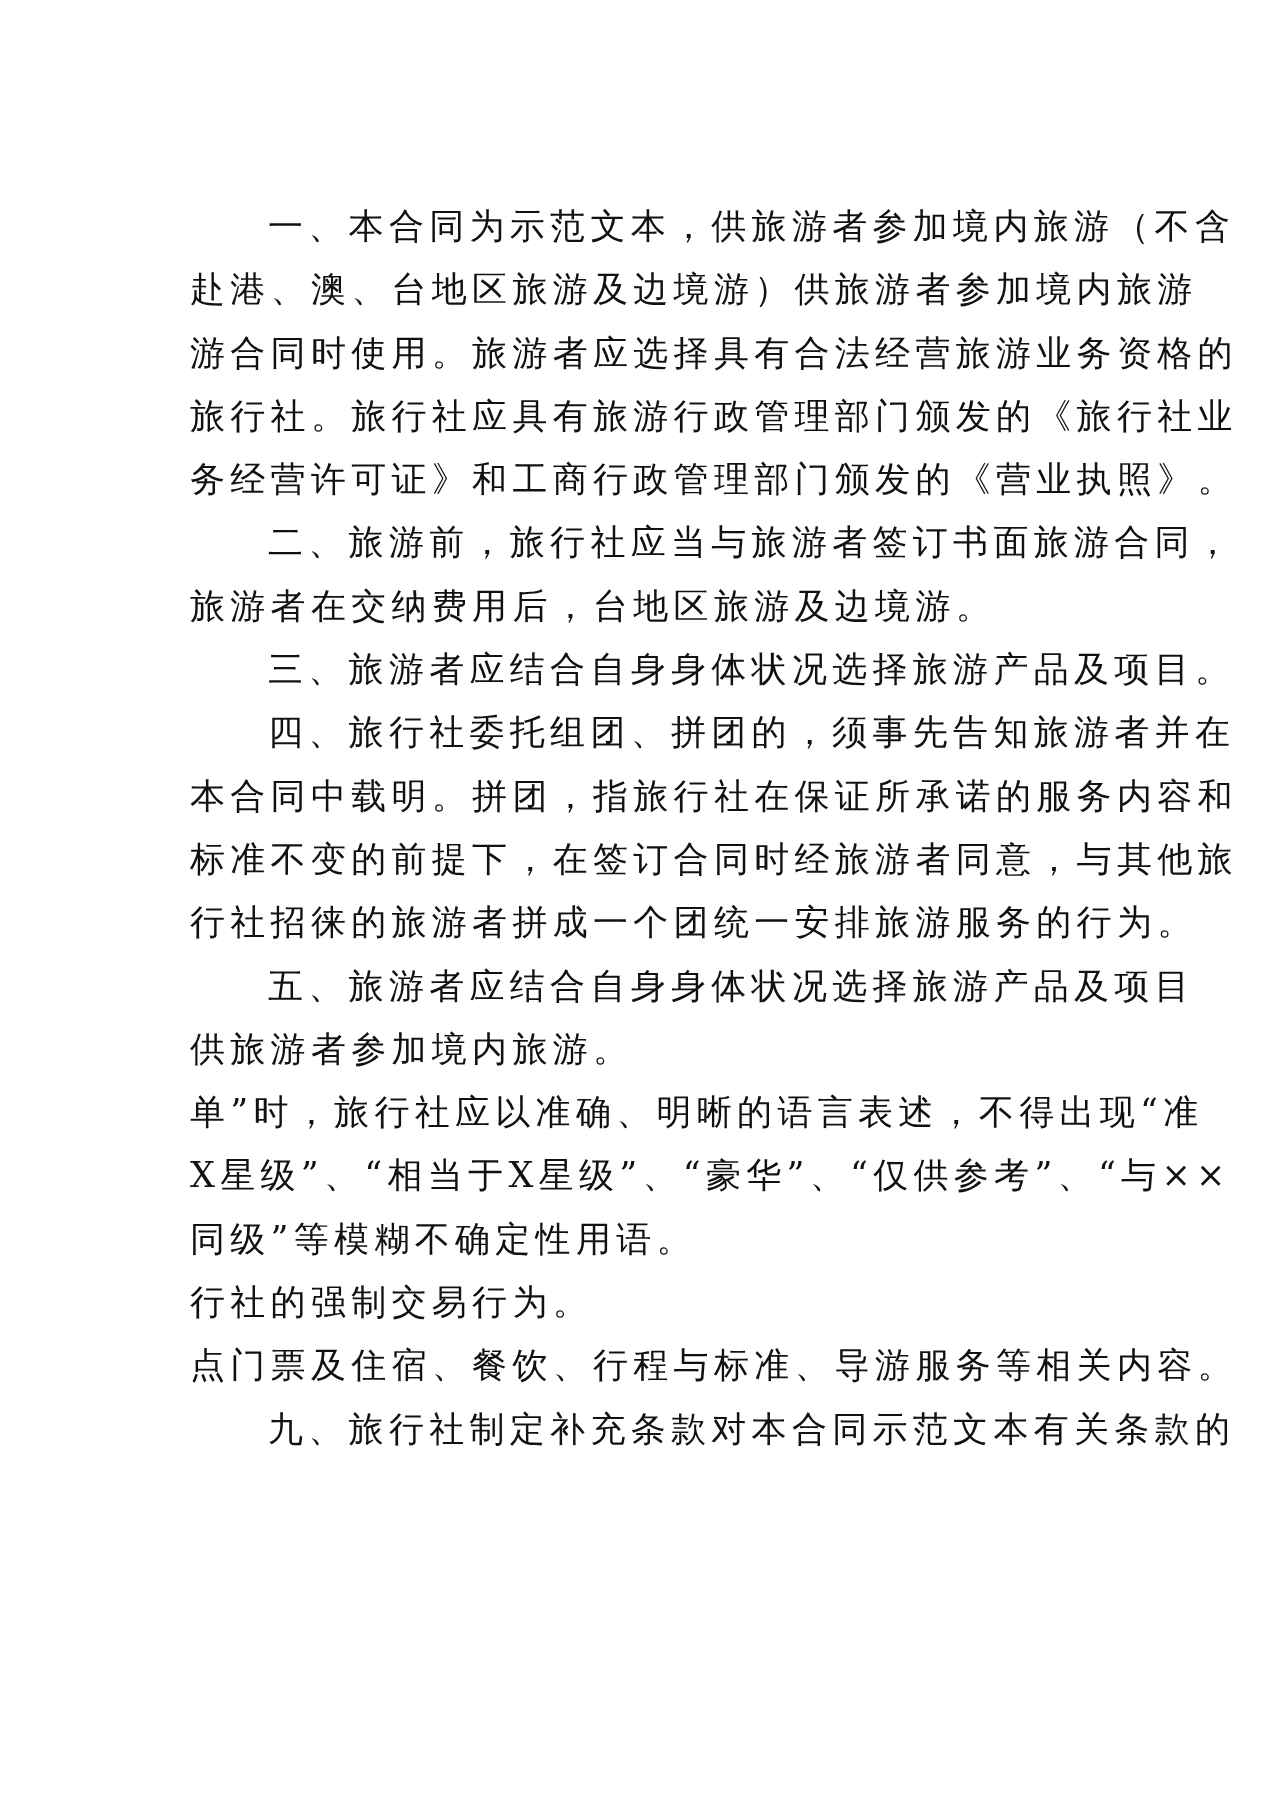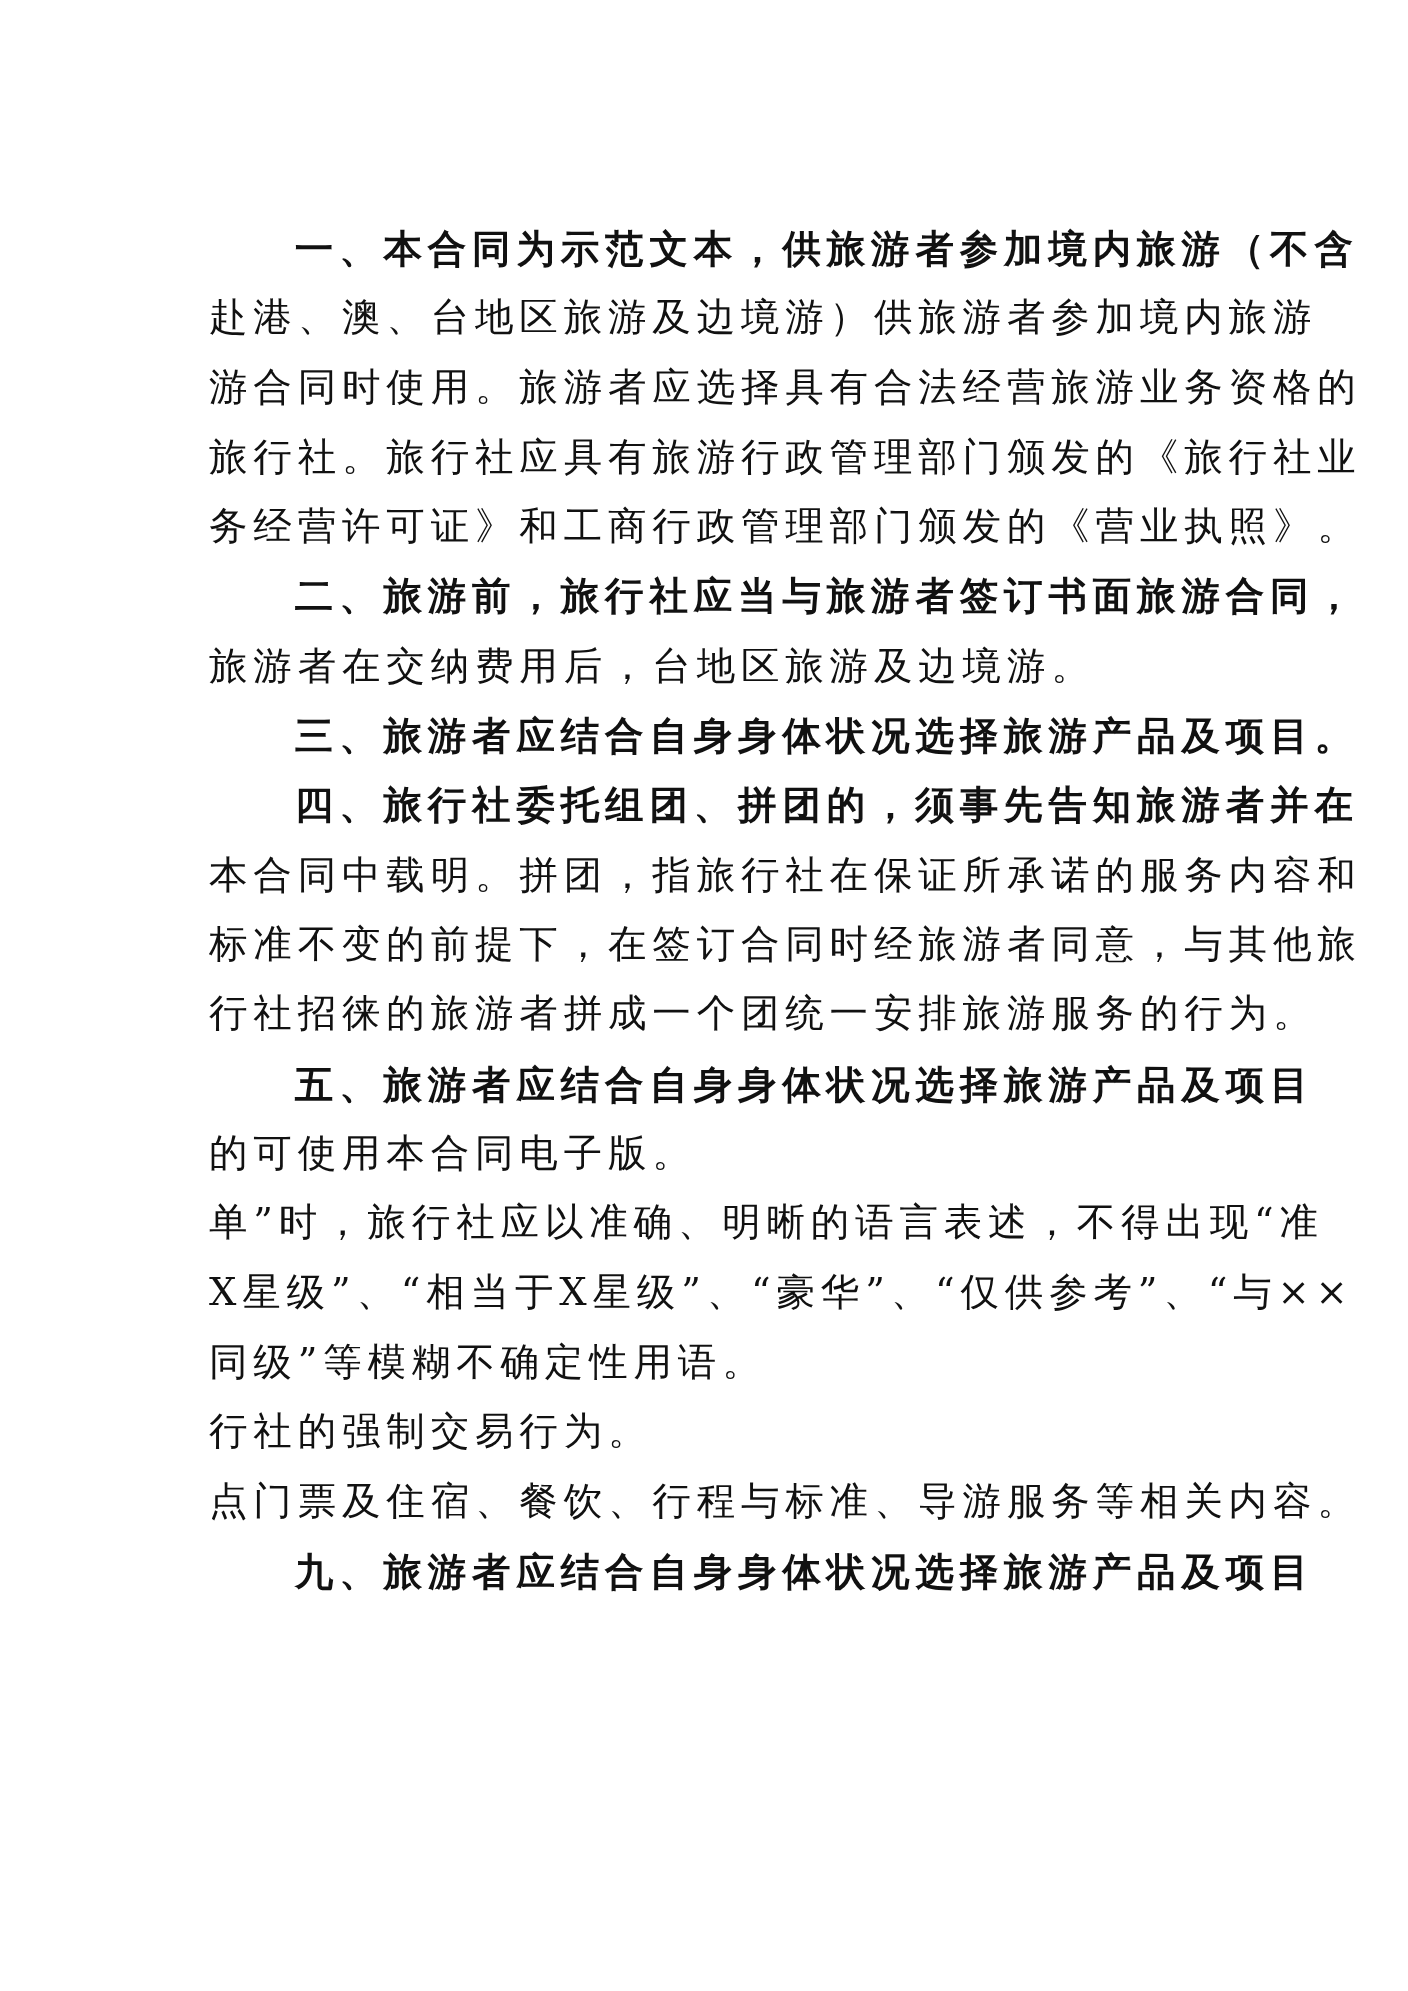--- a/index.html
+++ b/index.html
@@ -32,7 +32,6 @@
   }
   .line.first {
     padding-left: 78px;
-    font-weight: bold;
   }
   .line.last {
     text-align-last: left;

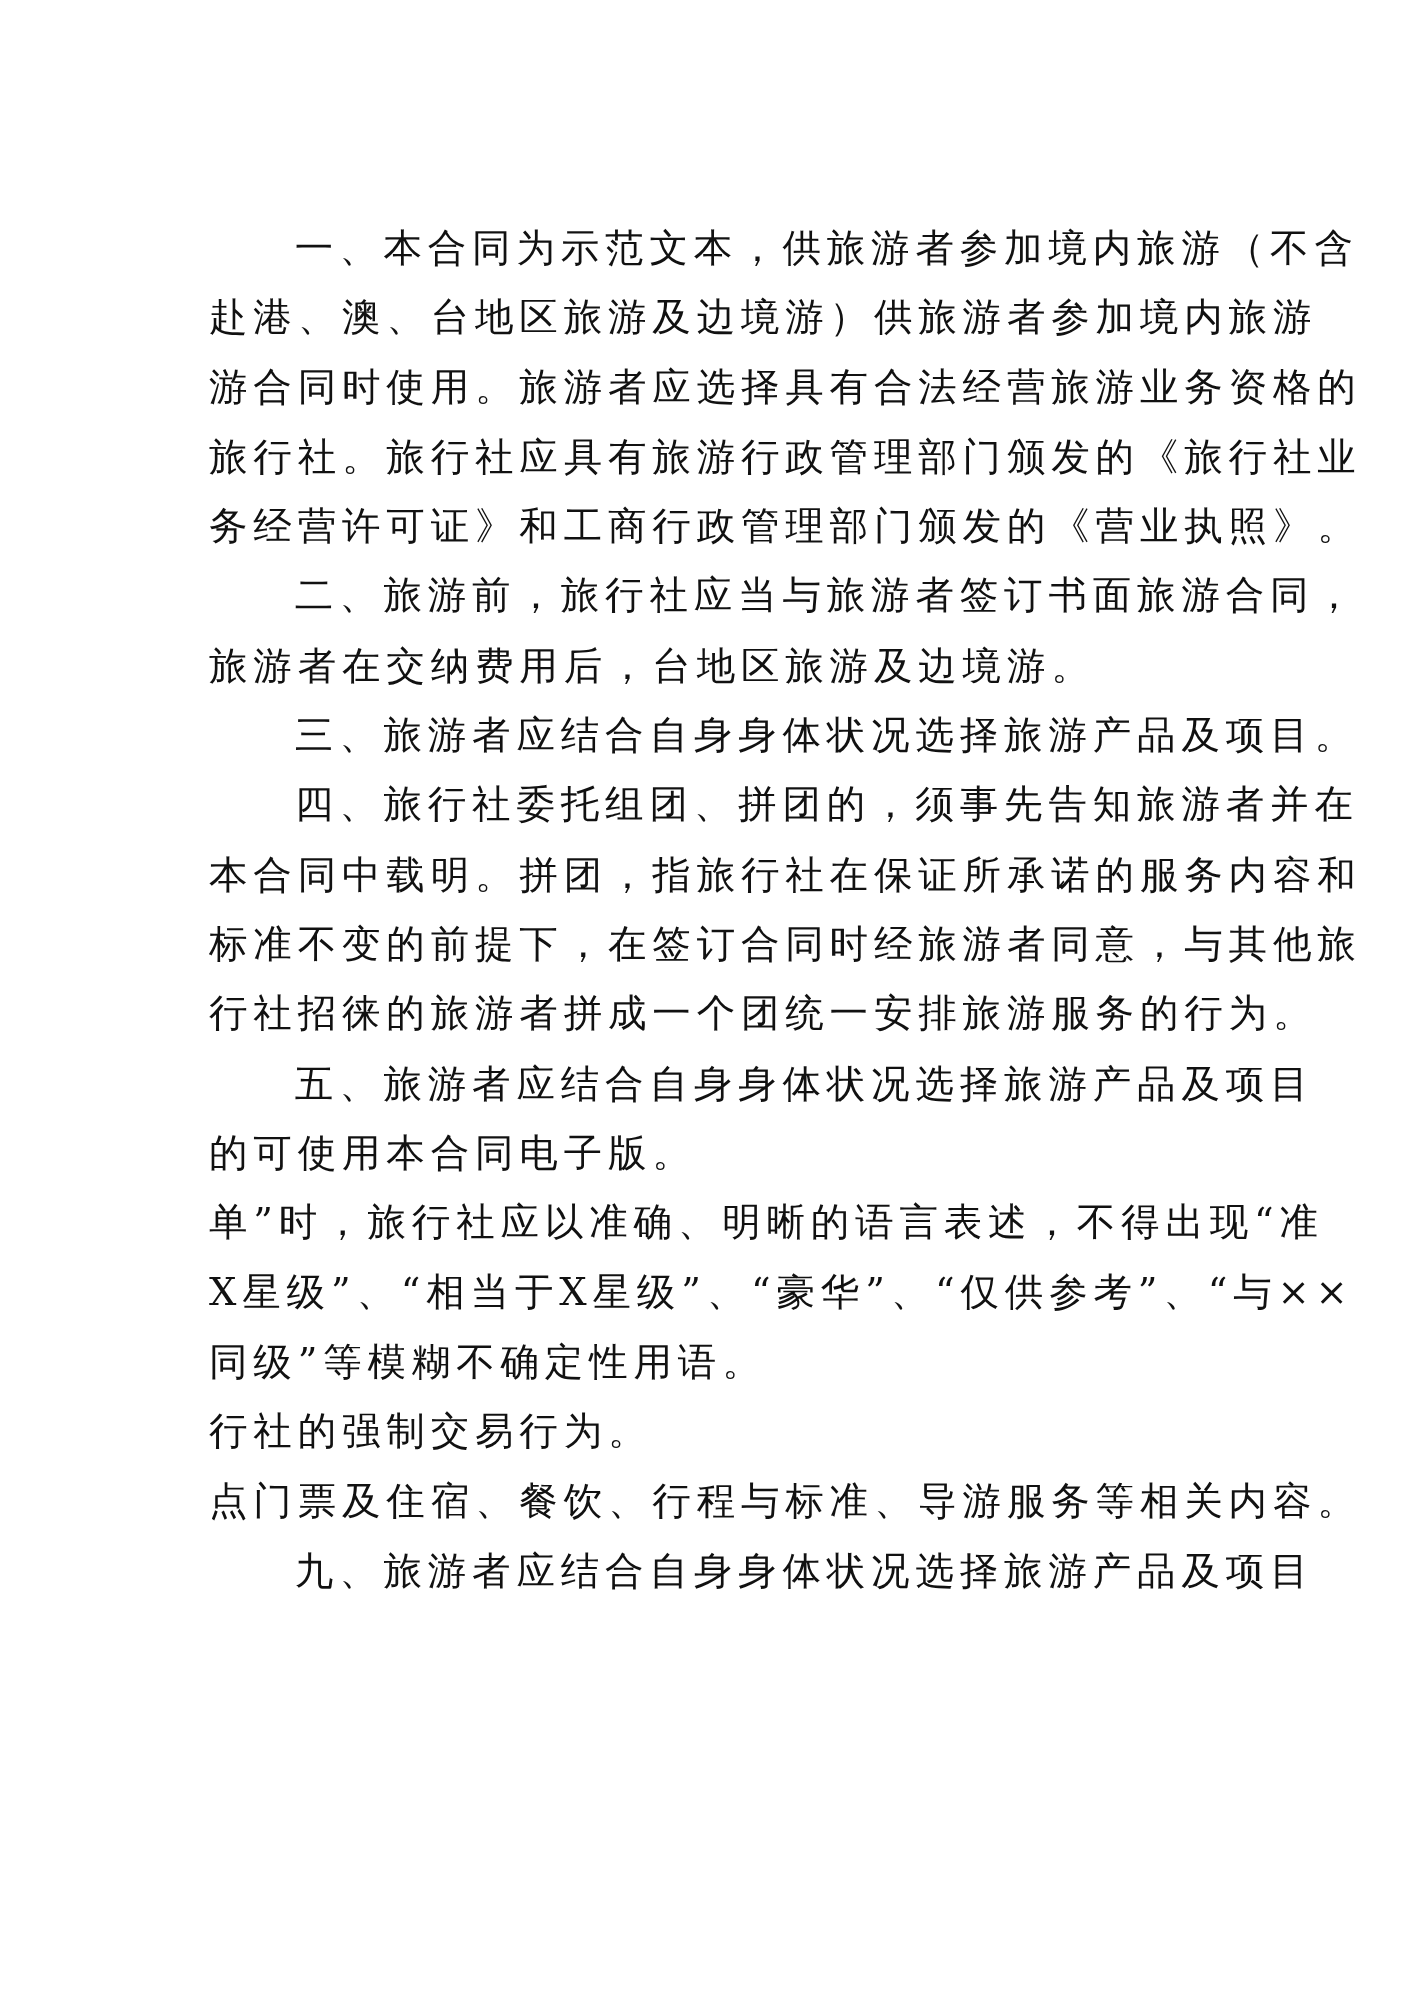--- a/index.html
+++ b/index.html
@@ -68,7 +68,7 @@
 
   <div>
     <div class="line first">五、旅游者应结合自身身体状况选择旅游产品及项目</div>
-    <div class="line last">的可使用本合同电子版。</div>
+    <div class="line last">供旅游者参加境内旅游。</div>
   </div>
 
   <div>

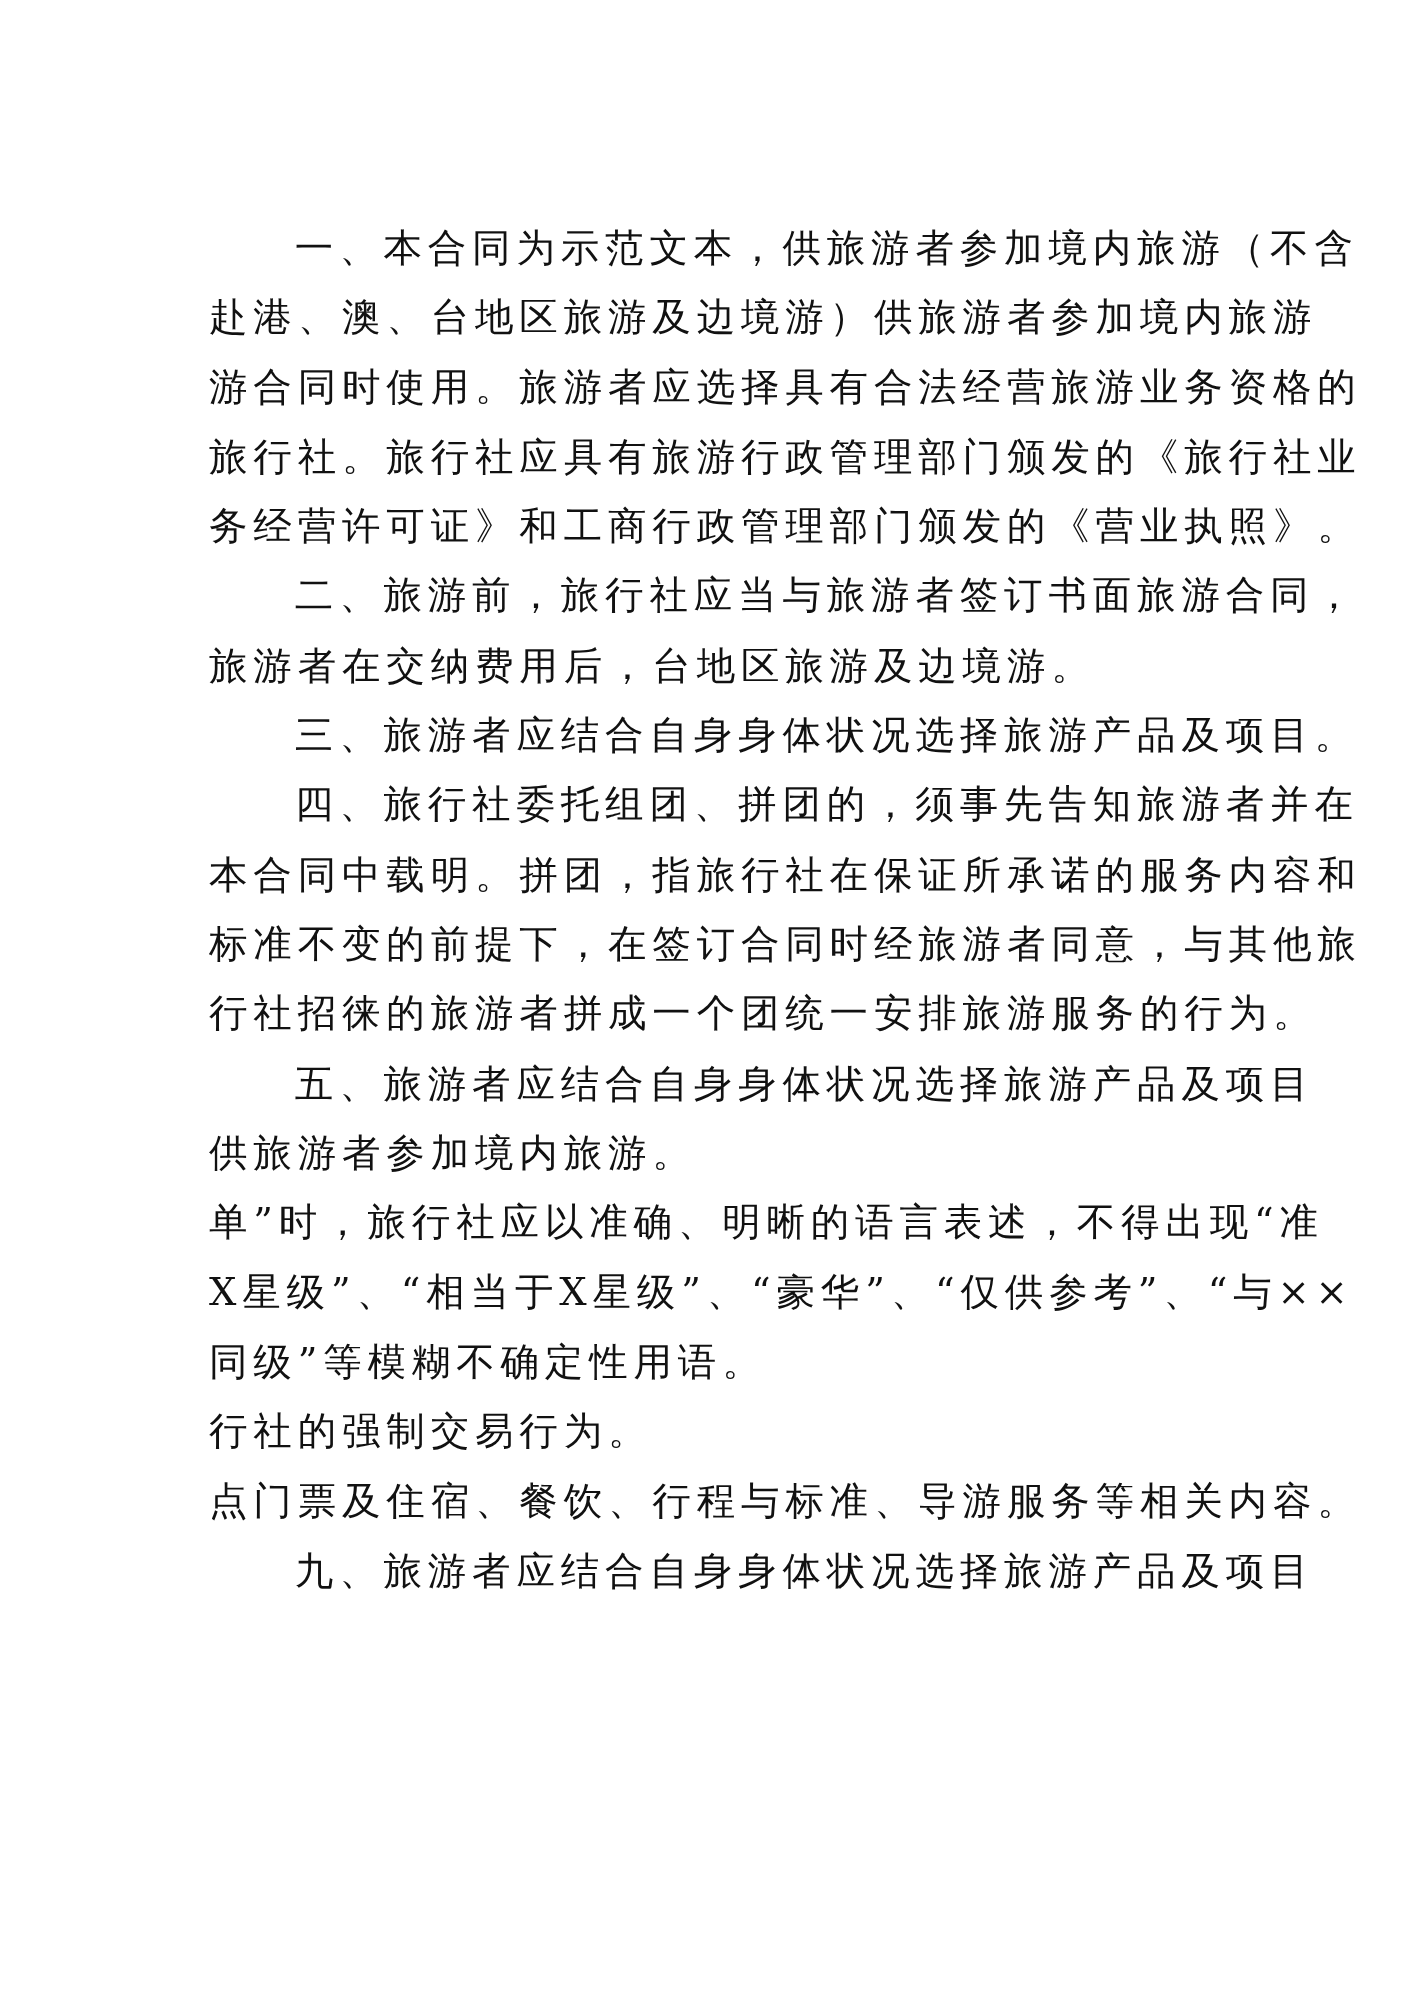--- a/index.html
+++ b/index.html
@@ -86,7 +86,7 @@
   </div>
 
   <div>
-    <div class="line first">九、旅游者应结合自身身体状况选择旅游产品及项目</div>
+    <div class="line first">九、旅行社制定补充条款对本合同示范文本有关条款的</div>
   </div>
 
 </div>

